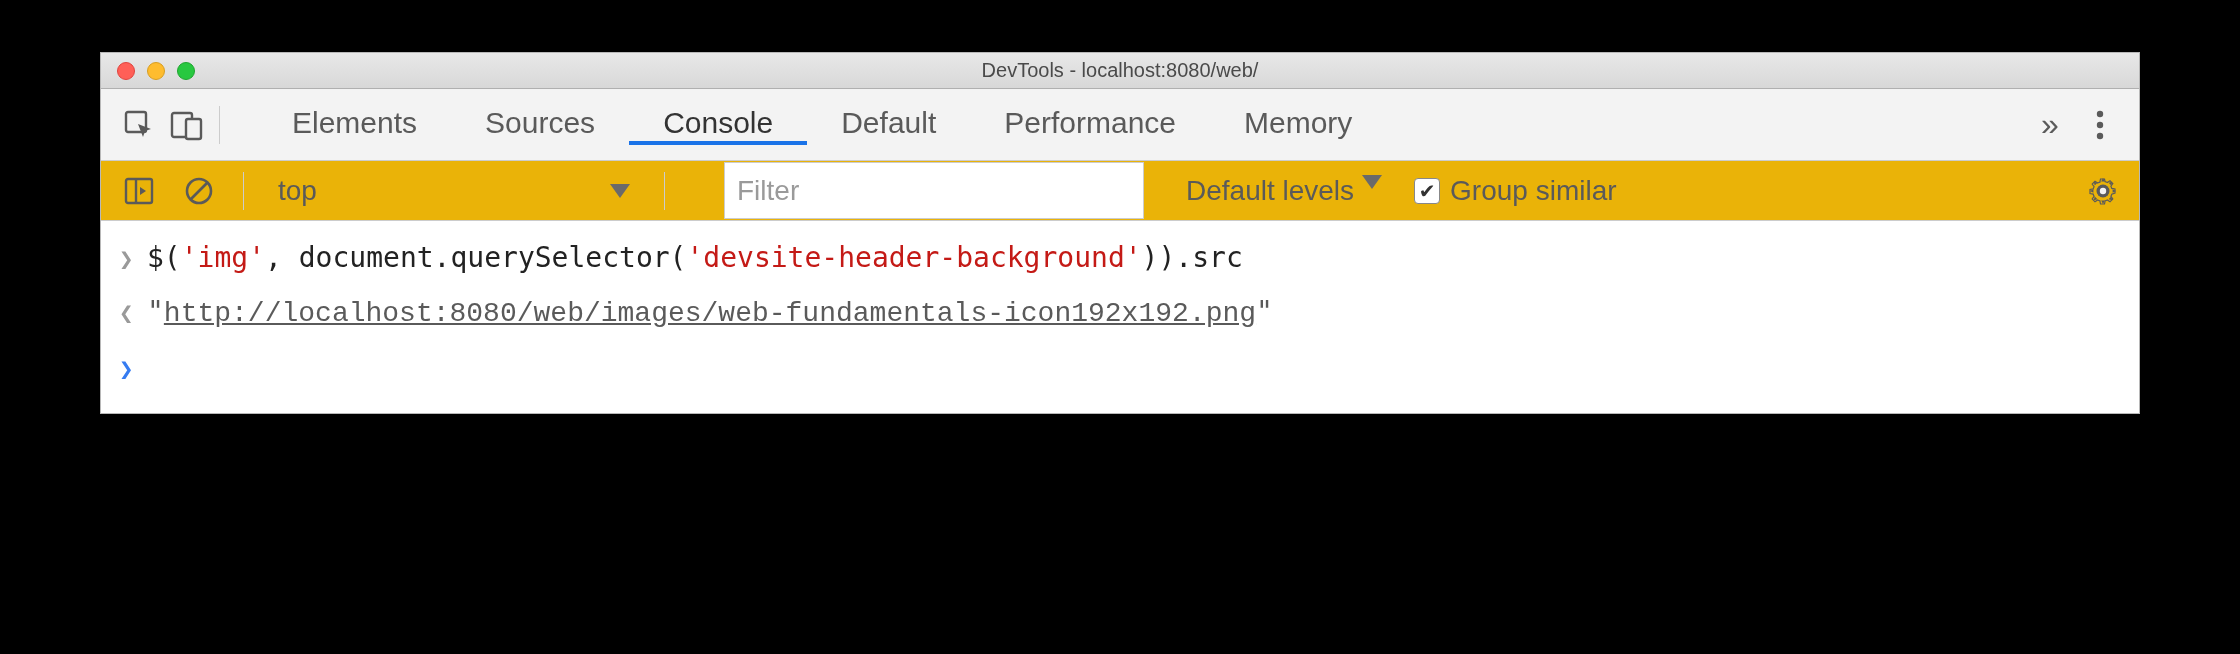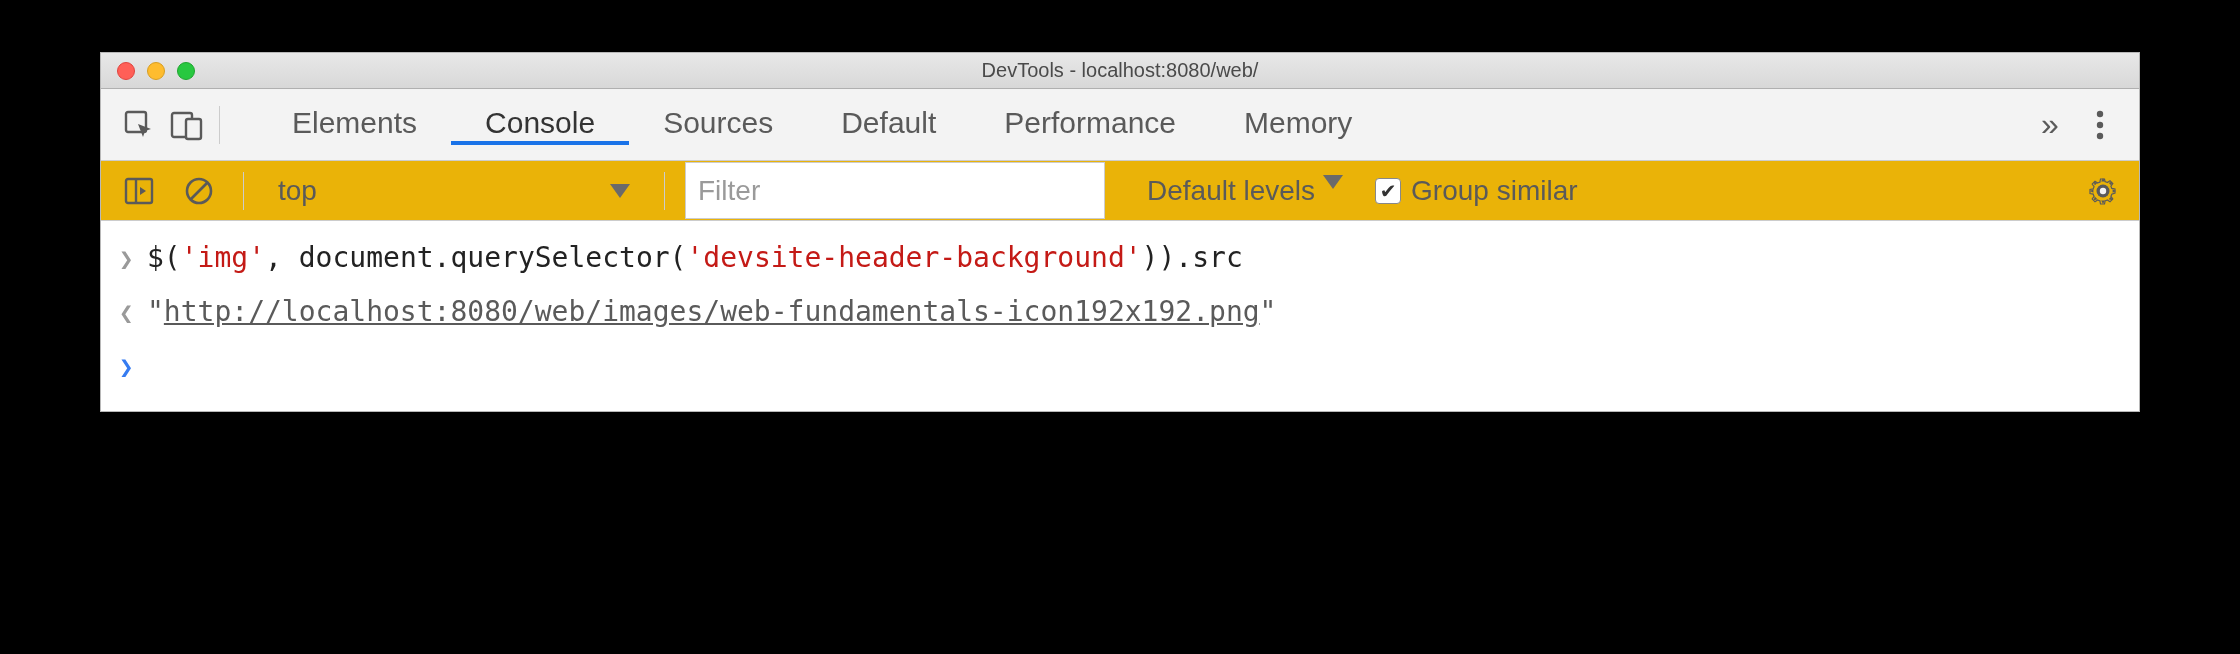--- a/index.html
+++ b/index.html
@@ -231,8 +231,8 @@
     <div class="vdiv"></div>
     <div class="tabs">
       <div class="tab">Elements</div>
+      <div class="tab">Sources</div>
       <div class="tab active">Console</div>
-      <div class="tab">Sources</div>
       <div class="tab">Default</div>
       <div class="tab">Performance</div>
       <div class="tab">Memory</div>

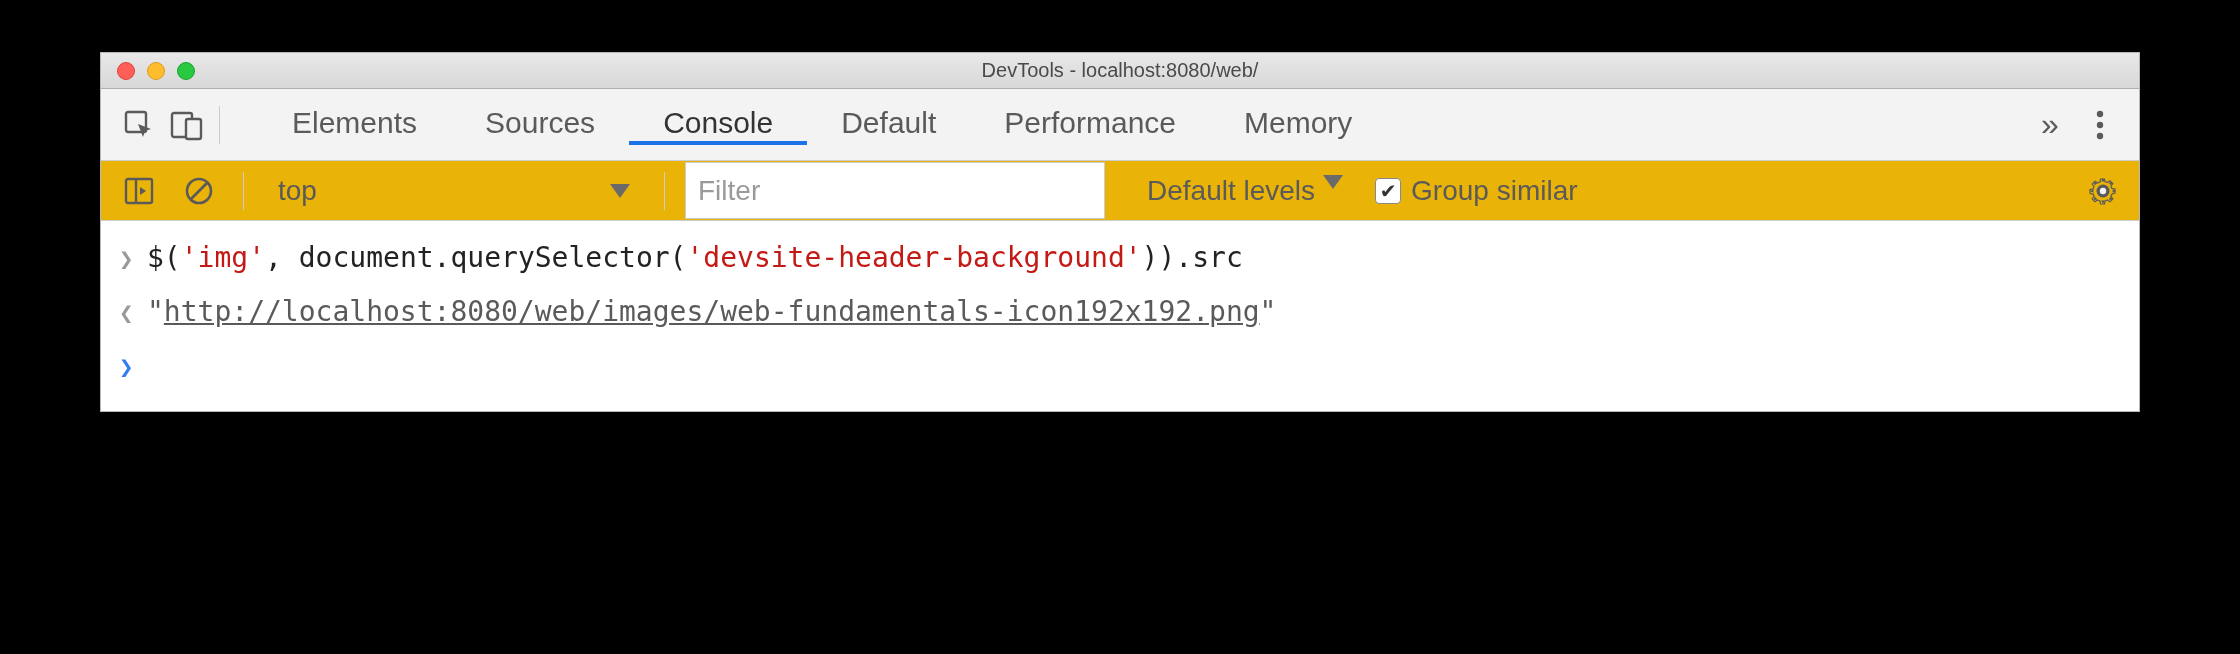--- a/index.html
+++ b/index.html
@@ -127,6 +127,7 @@
     font-size: 28px;
     padding: 0 12px;
     color: #333;
+    margin-left: 39px;
   }
   .filter-input::placeholder { color: #9a9a9a; }
   .levels-select {

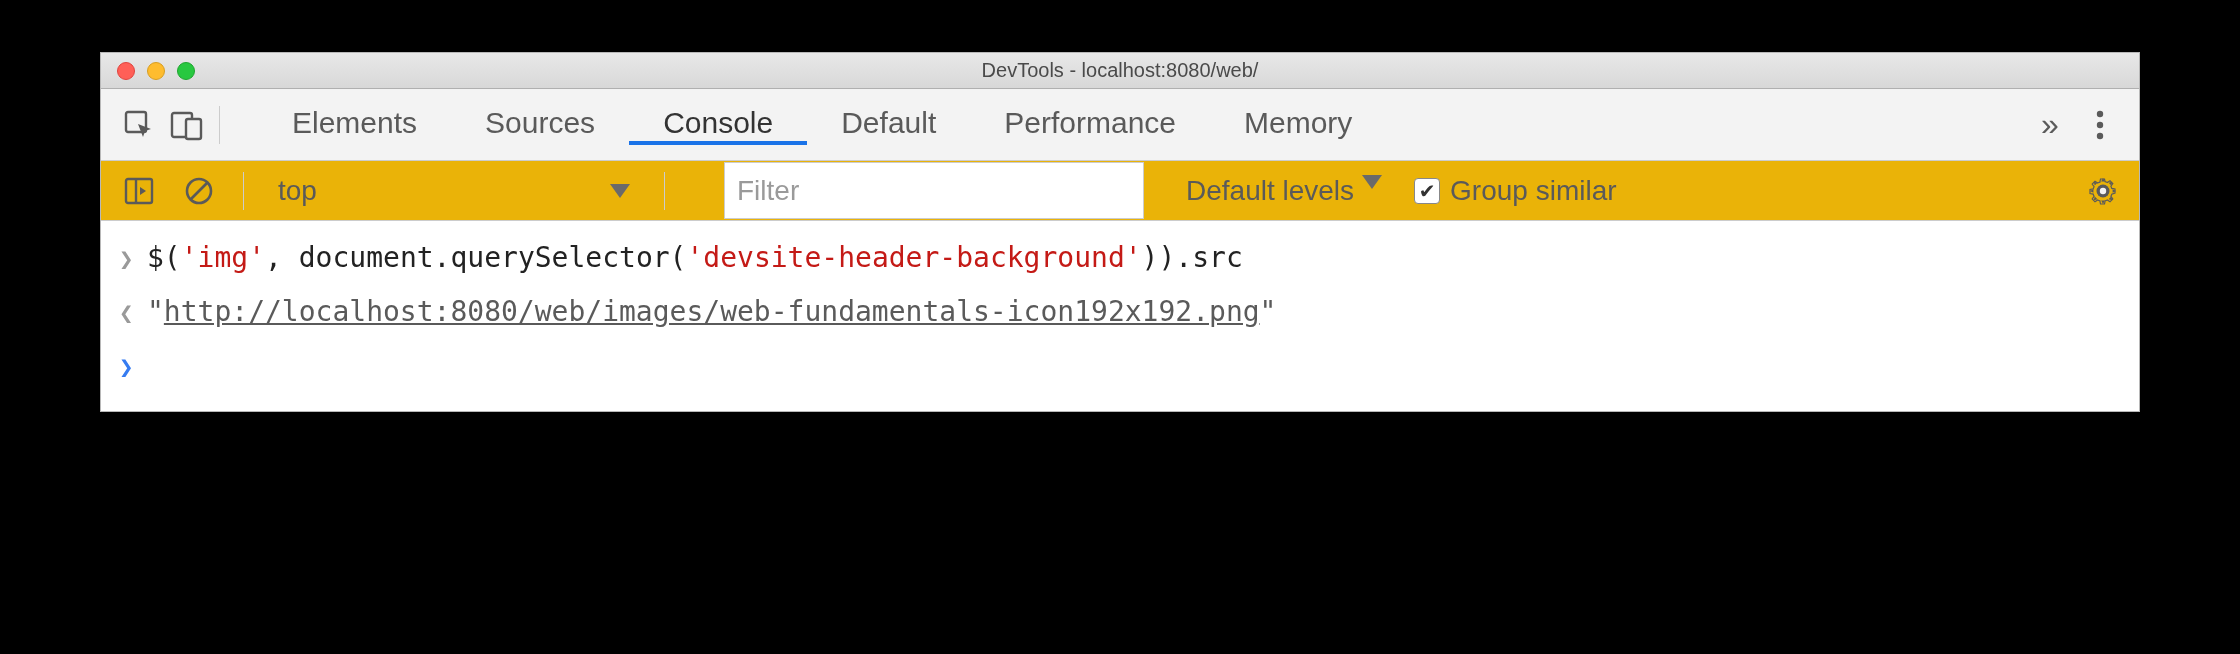--- a/index.html
+++ b/index.html
@@ -192,7 +192,7 @@
   .str { color: #c41a16; }
   .plain { color: #222; }
   .outstr { color: #5a5a5a; }
-  .outstr .url { text-decoration: underline; }
+  .outstr .url { text-decoration: underline; font-family: Liberation Mono, monospace; }
   svg { display: block; }
   .tri-down {
     width: 0; height: 0;

